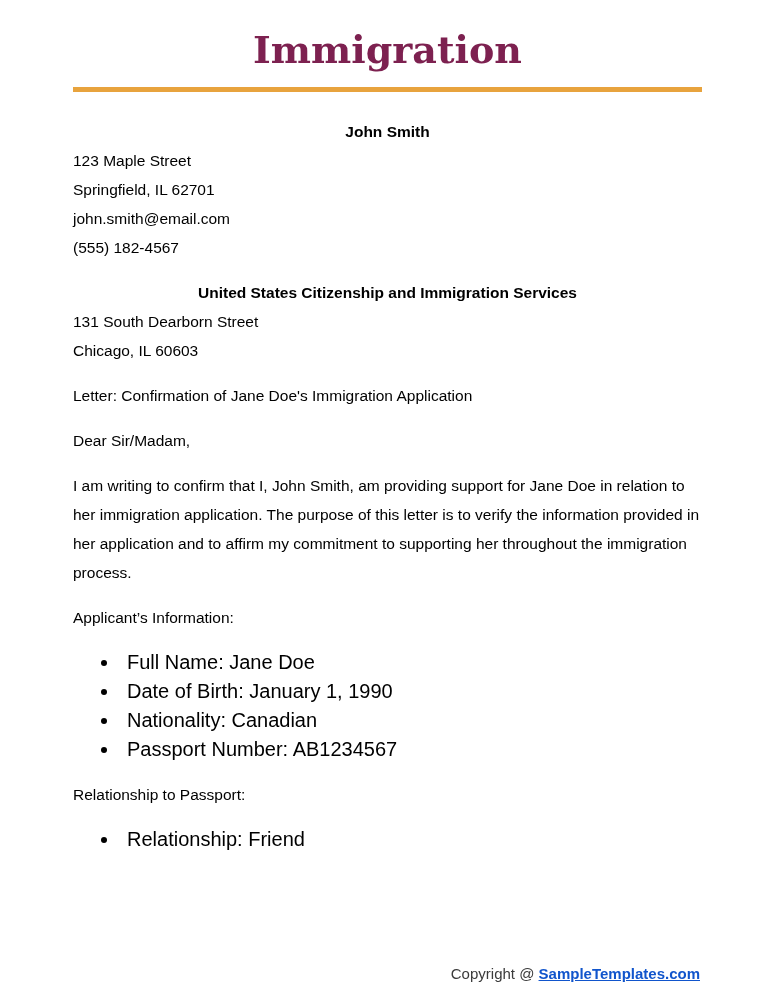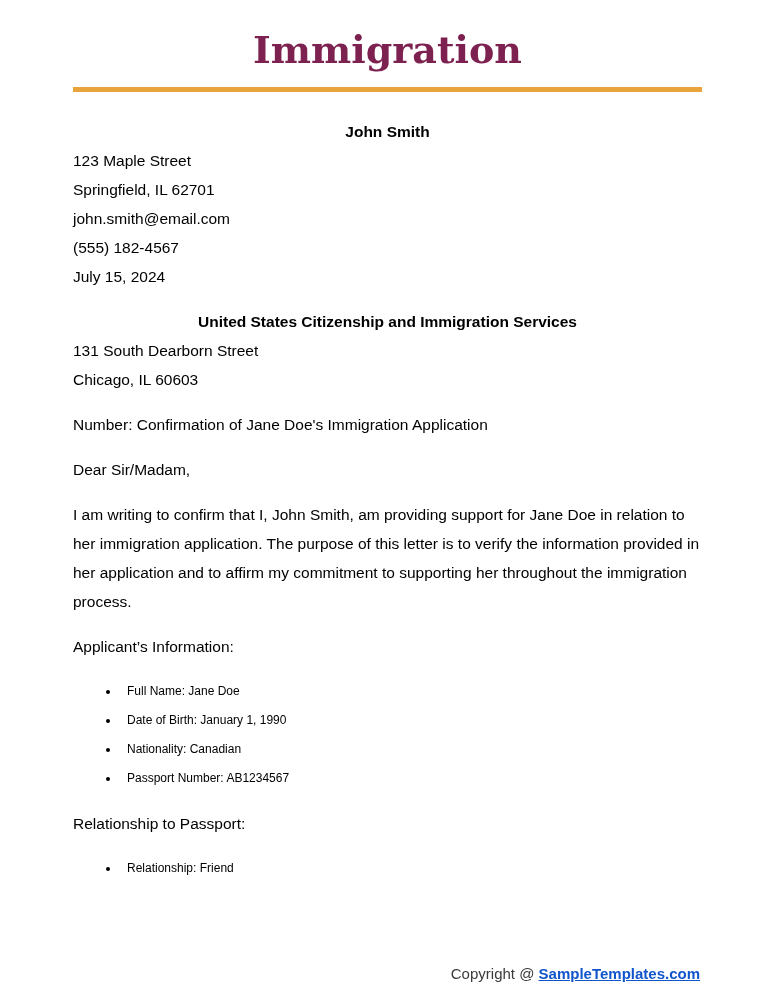--- a/index.html
+++ b/index.html
@@ -84,7 +84,6 @@
     <div class="addr-line">Springfield, IL 62701</div>
     <div class="addr-line">john.smith@email.com</div>
     <div class="addr-line">(555) 182-4567</div>
-    <div class="addr-line">July 15, 2024</div>
   </div>
 
   <div class="address-block">

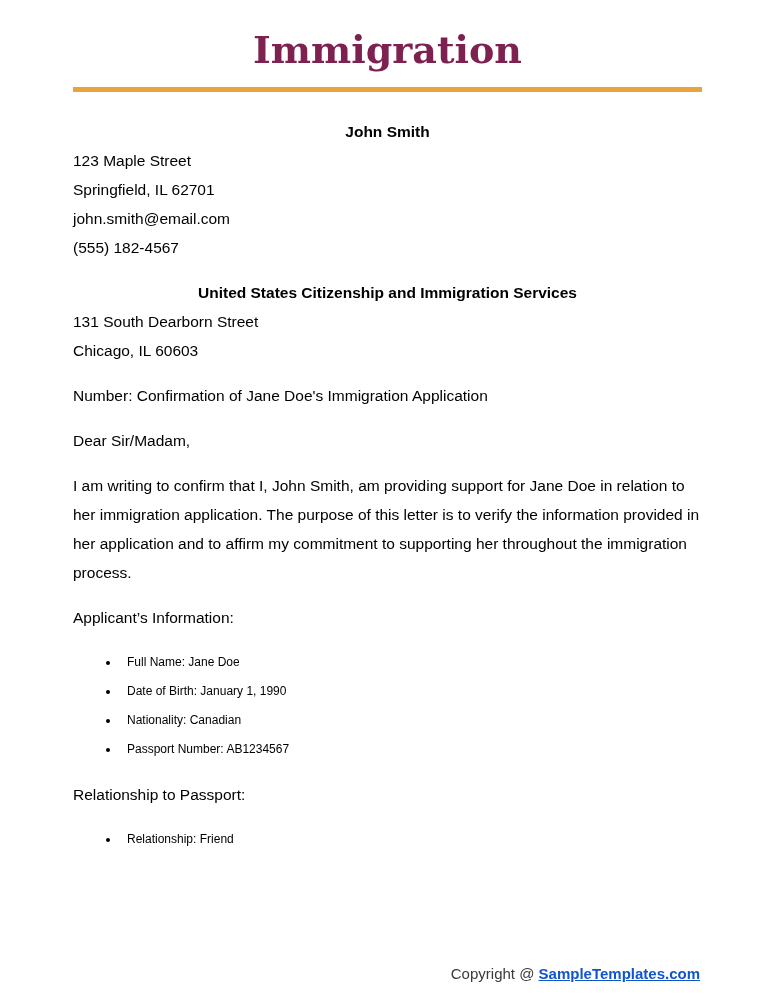--- a/index.html
+++ b/index.html
@@ -92,7 +92,7 @@
     <div class="addr-line">Chicago, IL 60603</div>
   </div>
 
-  <p>Number: Confirmation of Jane Doe's Immigration Application</p>
+  <p>Letter: Confirmation of Jane Doe's Immigration Application</p>
 
   <p>Dear Sir/Madam,</p>
 

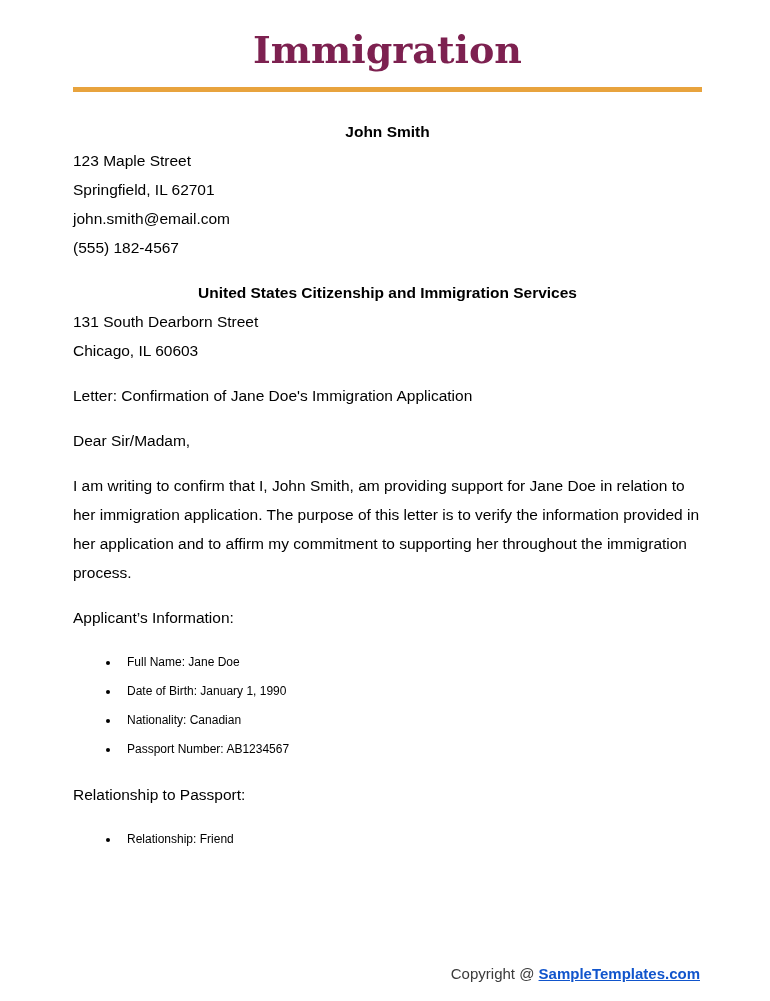--- a/index.html
+++ b/index.html
@@ -48,7 +48,7 @@
     padding: 0 0 0 47px;
   }
   ul.info-list li {
-    font-size: 12px;
+    font-size: 20px;
     line-height: 29px;
     padding-left: 7px;
   }

